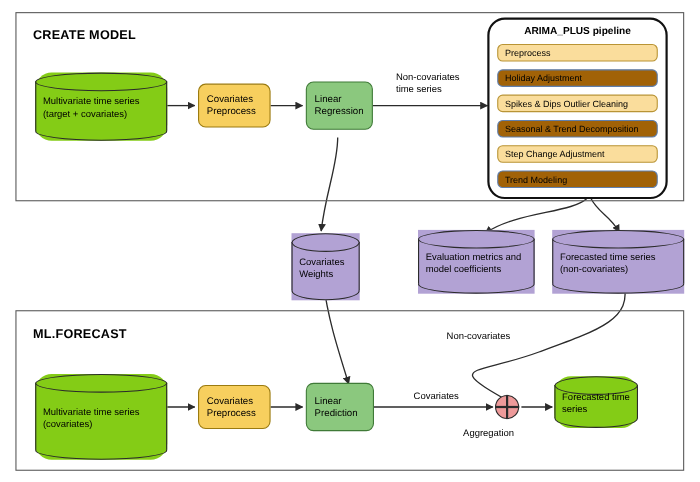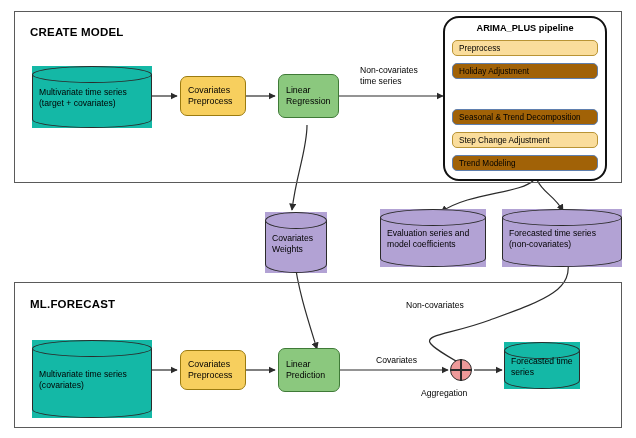--- a/index.html
+++ b/index.html
@@ -72,7 +72,7 @@
     line-height: 11.4px;
     color: #000;
   }
-  .cyl.orange { background: #14b8a6; }
+  .cyl.orange { background: #84cc16; border-radius: 15px; }
   .cyl.purple { background: #B2A2D4; }
   
   .box {

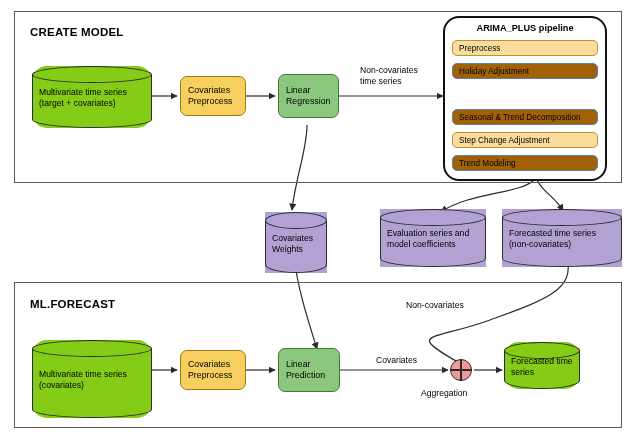--- a/index.html
+++ b/index.html
@@ -218,6 +218,9 @@
     <div class="step blue" style="top:45px;">
       <span>Holiday Adjustment</span>
     </div>
+    <div class="step amber" style="top:68px;">
+      <span>Spikes &amp; Dips Outlier Cleaning</span>
+    </div>
     <div class="step blue" style="top:91px;">
       <span>Seasonal &amp; Trend Decomposition</span>
     </div>

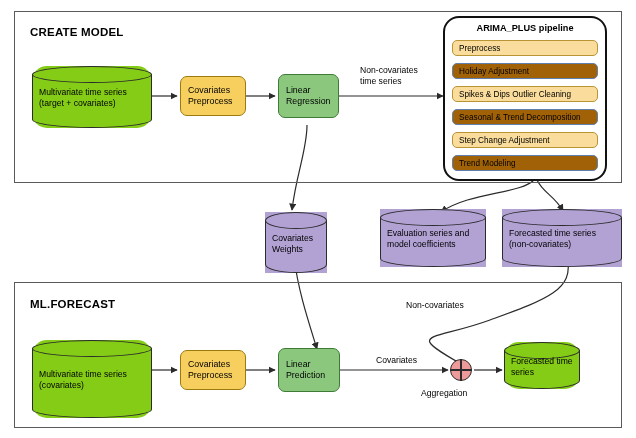--- a/index.html
+++ b/index.html
@@ -244,7 +244,7 @@
     <div class="bot"></div>
     <div class="body"></div>
     <div class="top"></div>
-    <div class="label">Evaluation series
+    <div class="label">Evaluation metrics
 and model
 coefficients</div>
   </div>

